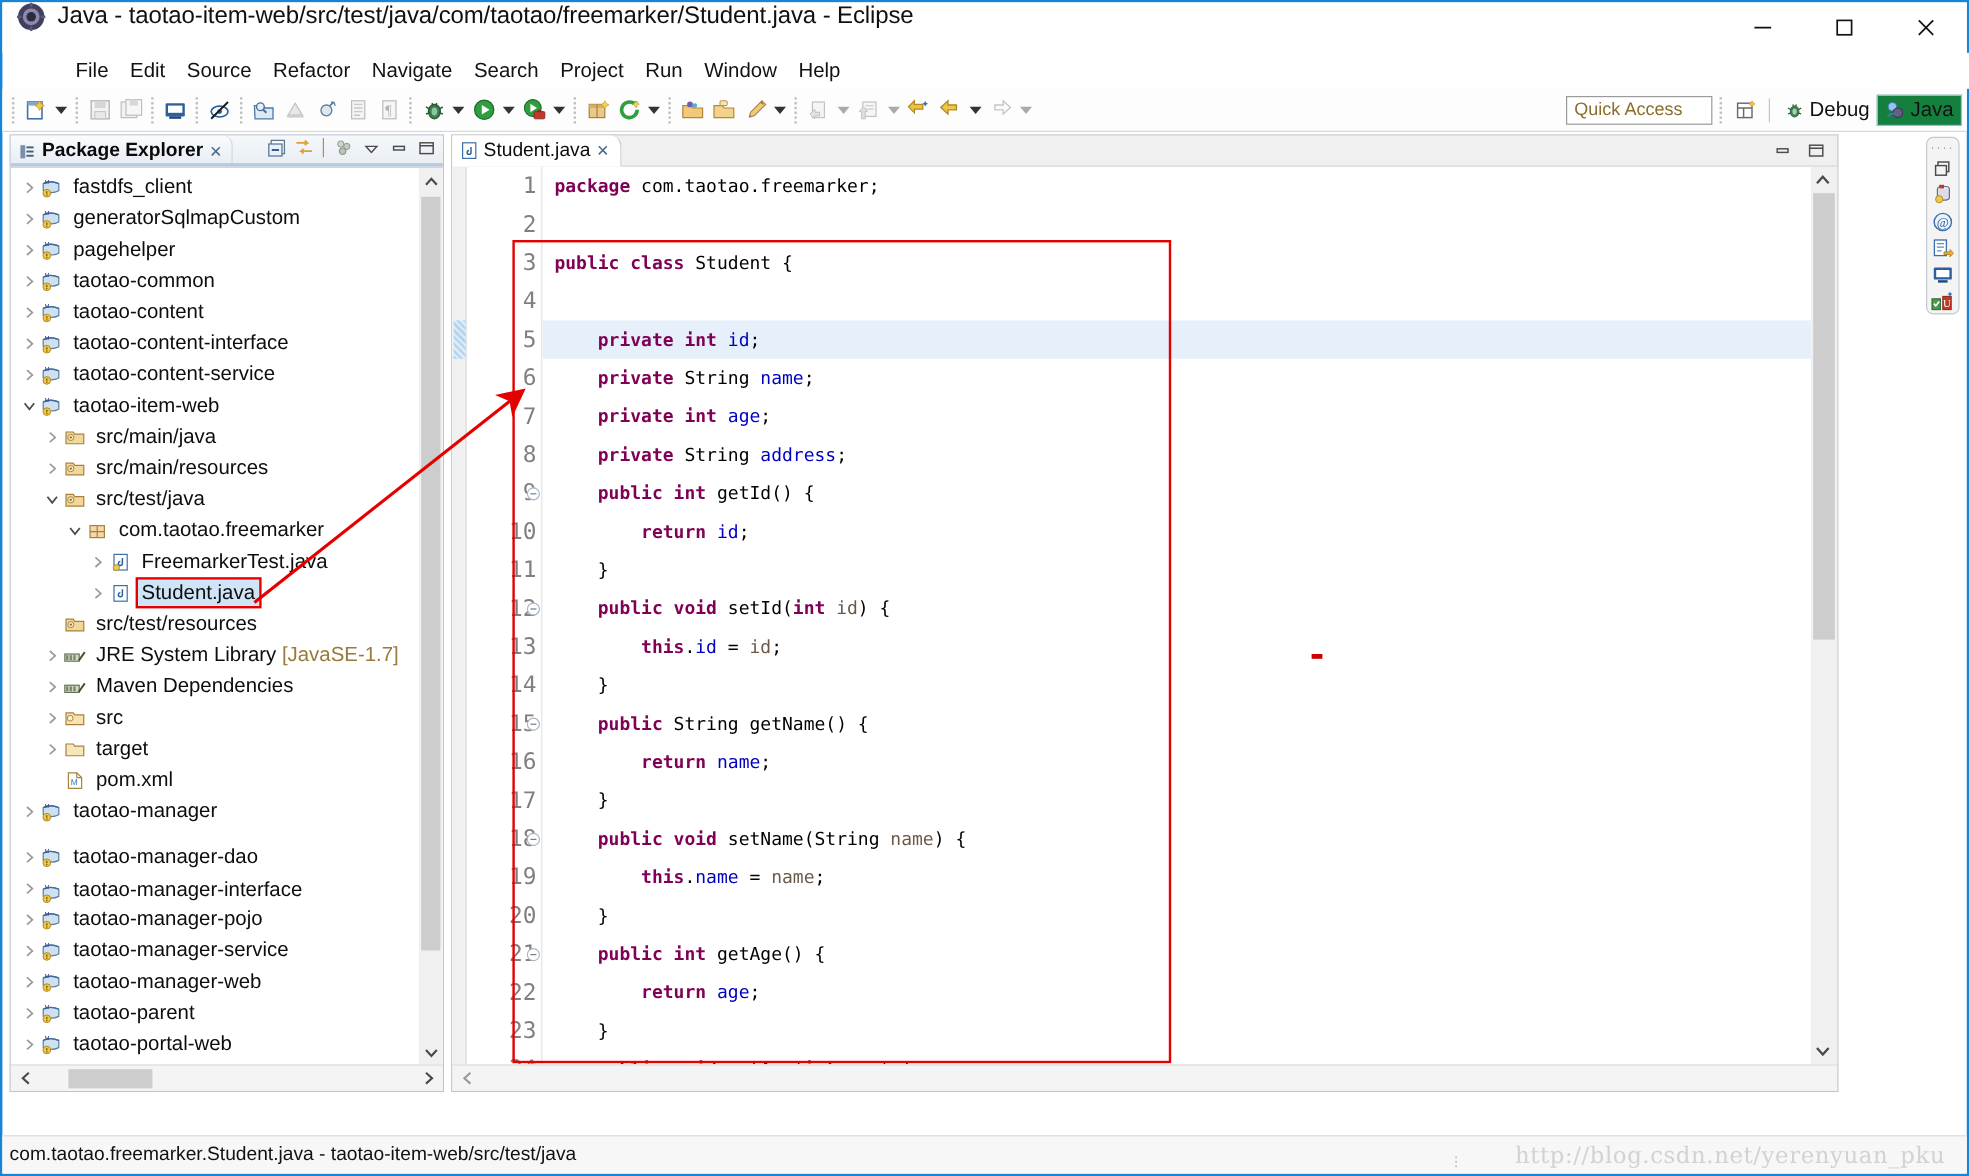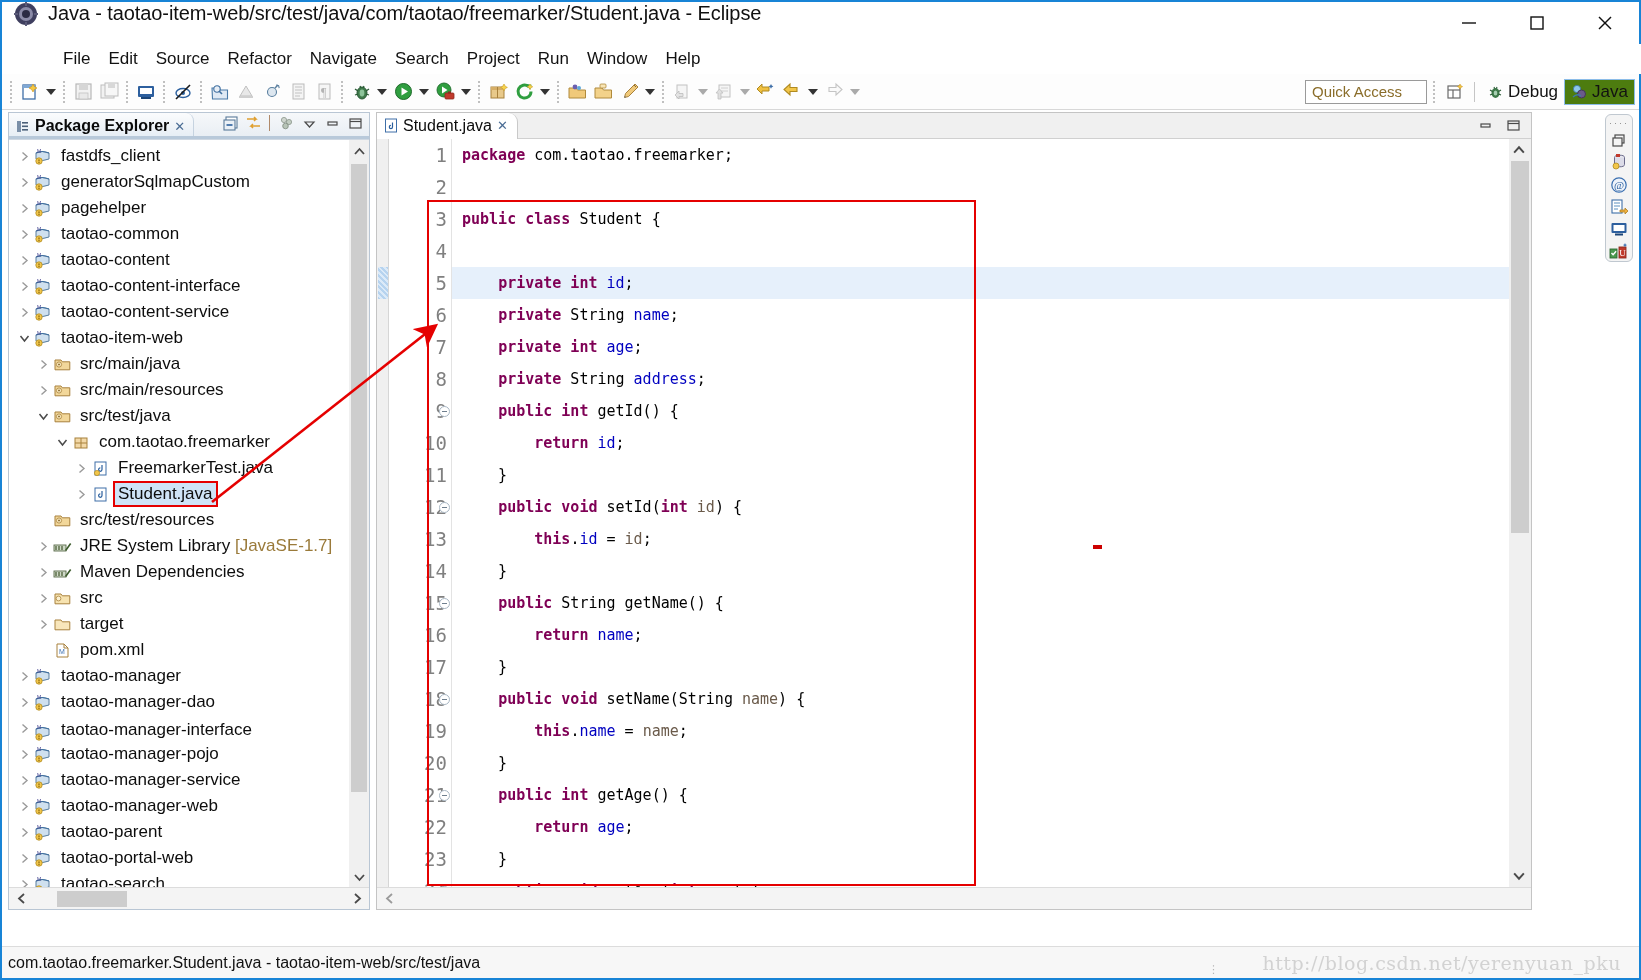--- a/index.html
+++ b/index.html
@@ -87,7 +87,7 @@
     height: 26px; display: flex; align-items: center; gap: 4px;
     padding: 0 6px; font-size: 17px; color: #121212;
   }
-  .persp-btn.active { background: #4d7c0f; border: 1px solid #8bbce8; }
+  .persp-btn.active { background: #15803d; border: 1px solid #8bbce8; }
   .vsep { width: 1px; height: 20px; background: #c5c5c5; margin: 0 6px; }
 
   

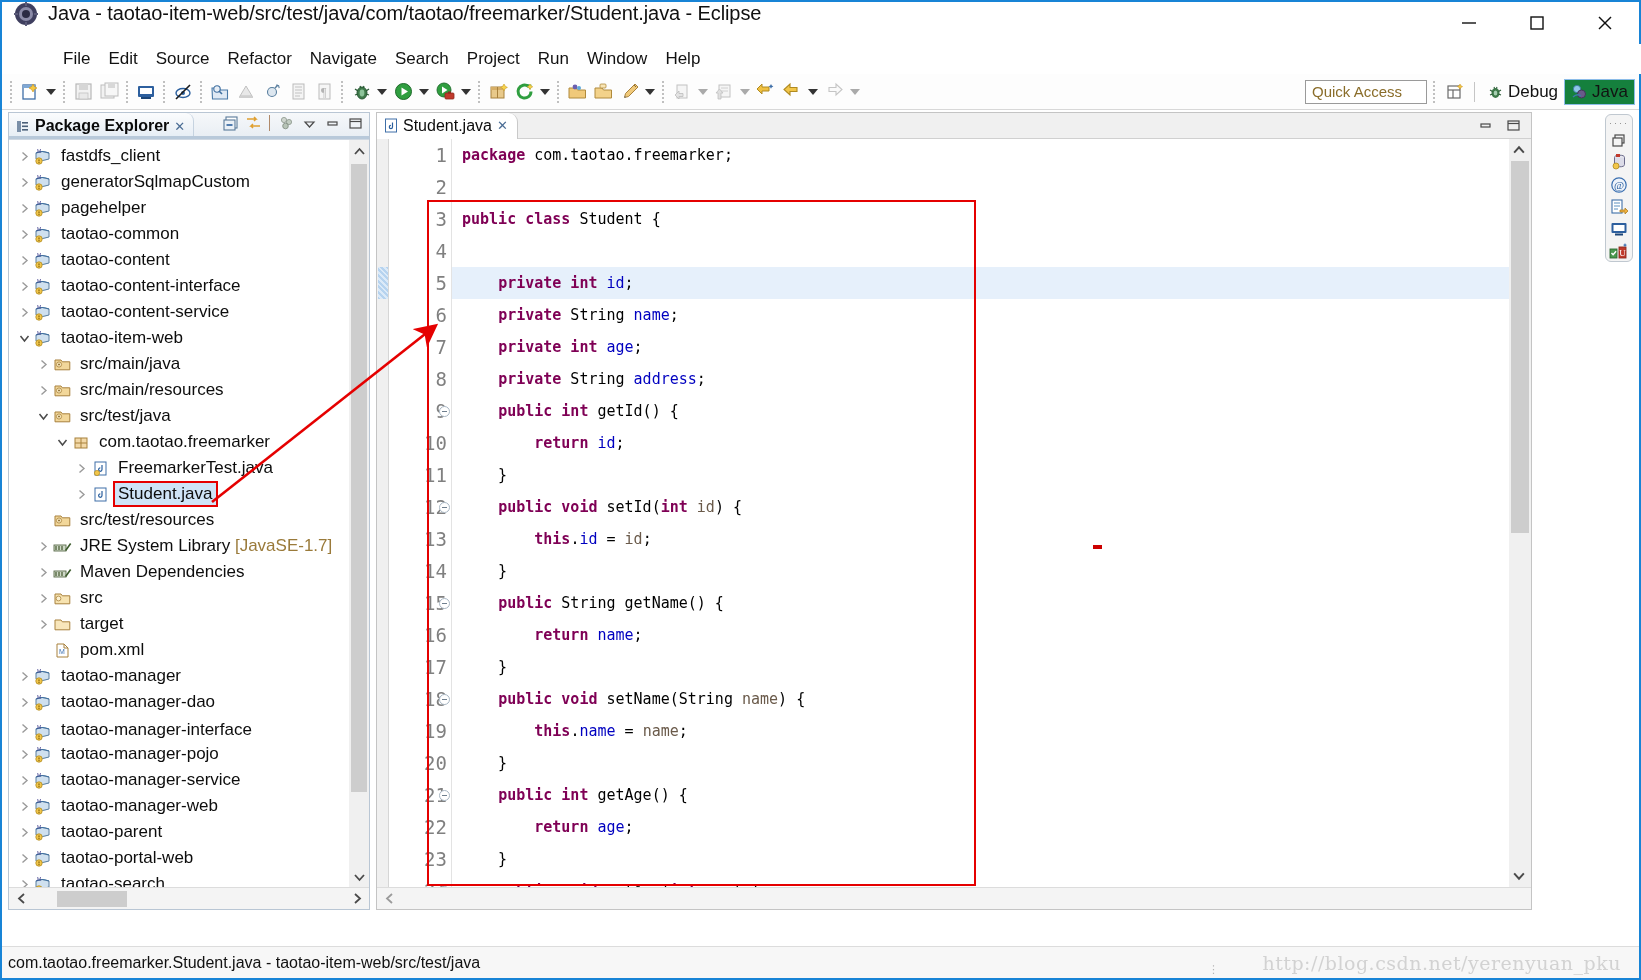--- a/index.html
+++ b/index.html
@@ -991,7 +991,7 @@
             </span>
             <span class="lbl-box">taotao-manager</span>
           </div>
-          <div class="node" style="padding-left: 6px;">
+          <div class="node" style="padding-left: 6px; margin-top: 12px;">
             <span class="twisty">
               <svg width="11" height="11" viewBox="0 0 11 11">
                 <path d="M3.5 1.5 L8 5.5 L3.5 9.5" fill="none" stroke="#9a9a9a" stroke-width="1.4"></path>

